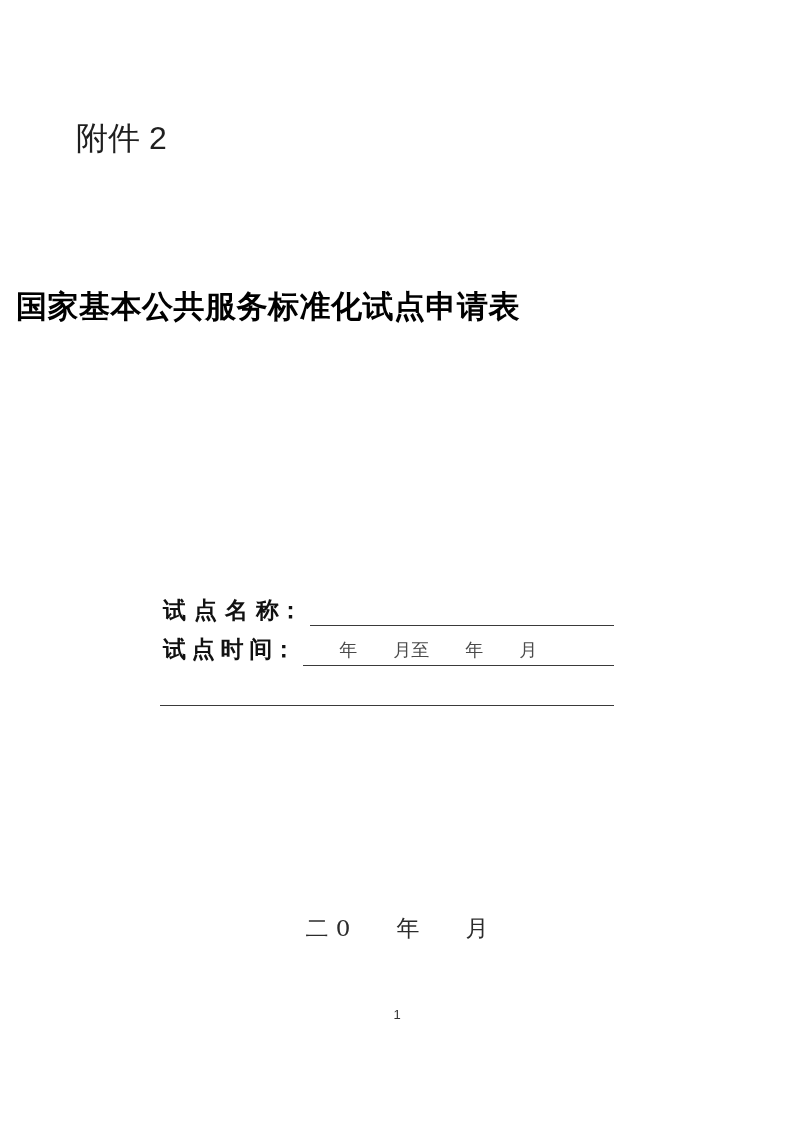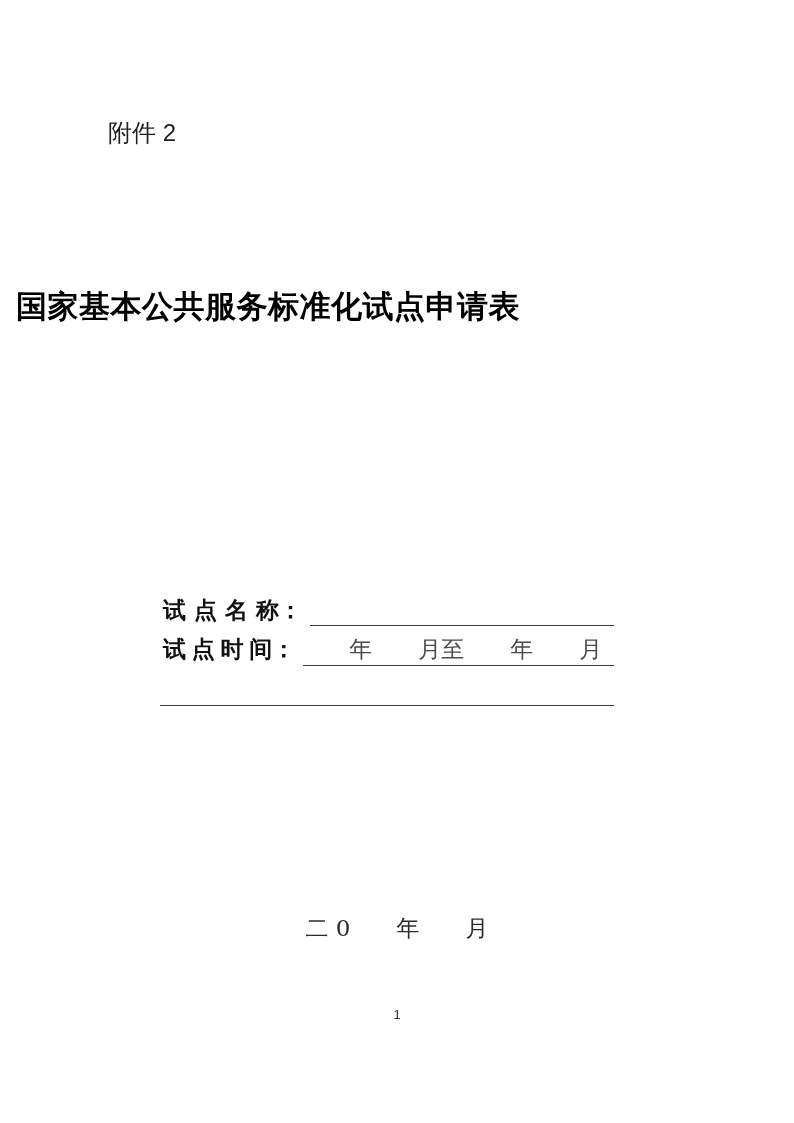--- a/index.html
+++ b/index.html
@@ -21,11 +21,10 @@
     top: 117px;
     left: 76px;
     font-family: "Liberation Sans", sans-serif;
-    font-size: 24px;
+    font-size: 32px;
     font-weight: 500;
     color: #1f1f1f;
     white-space: pre;
-    margin-left: 32px;
   }
   .doc-title {
     position: absolute;

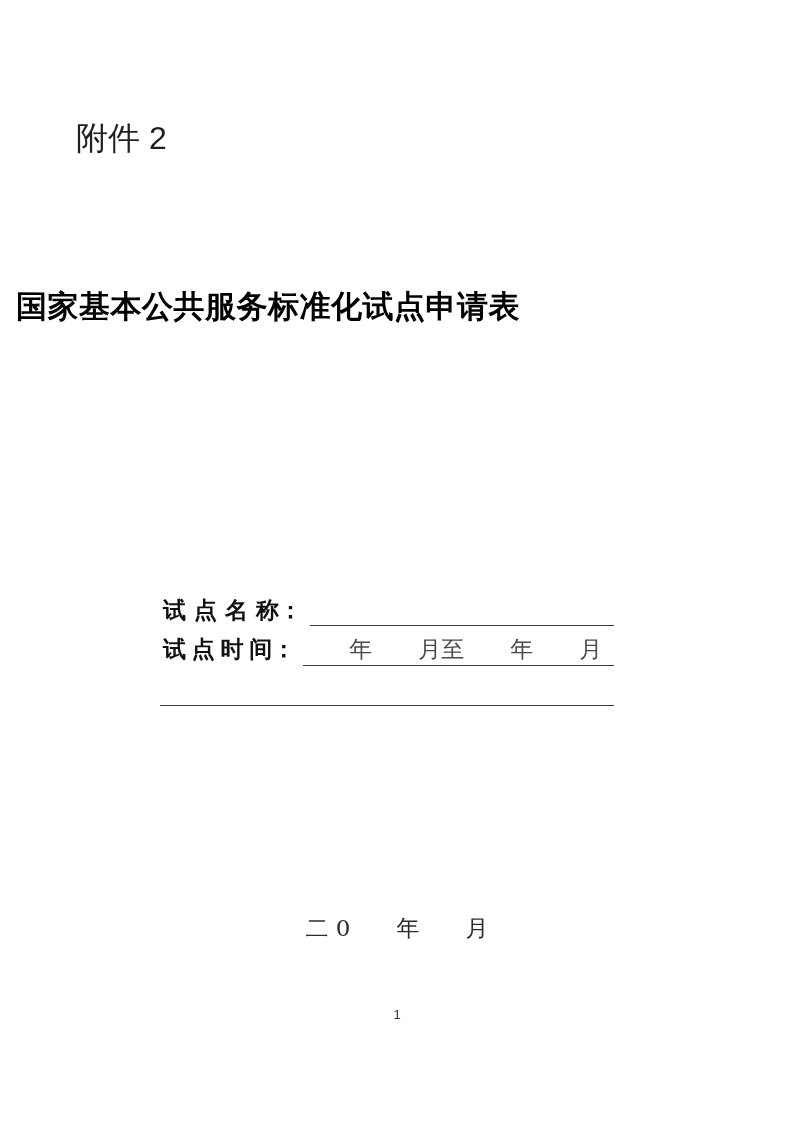--- a/index.html
+++ b/index.html
@@ -70,7 +70,7 @@
     flex: 1 1 auto;
     margin-left: 8px;
     border-bottom: 1.5px solid #3a3a3a;
-    font-size: 23px;
+    font-size: 18px;
     line-height: 28px;
     color: #4a4a4a;
     white-space: pre;

